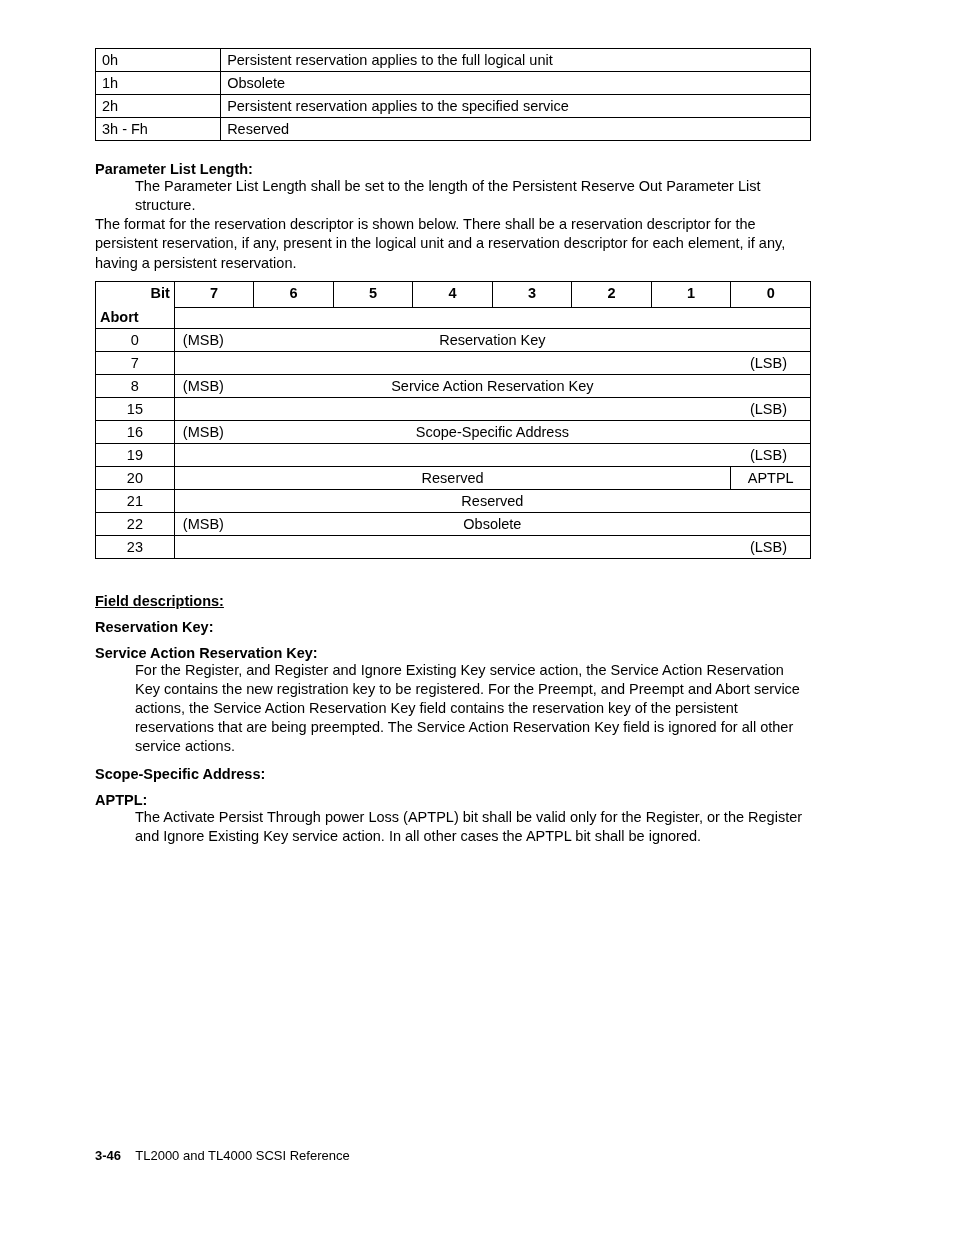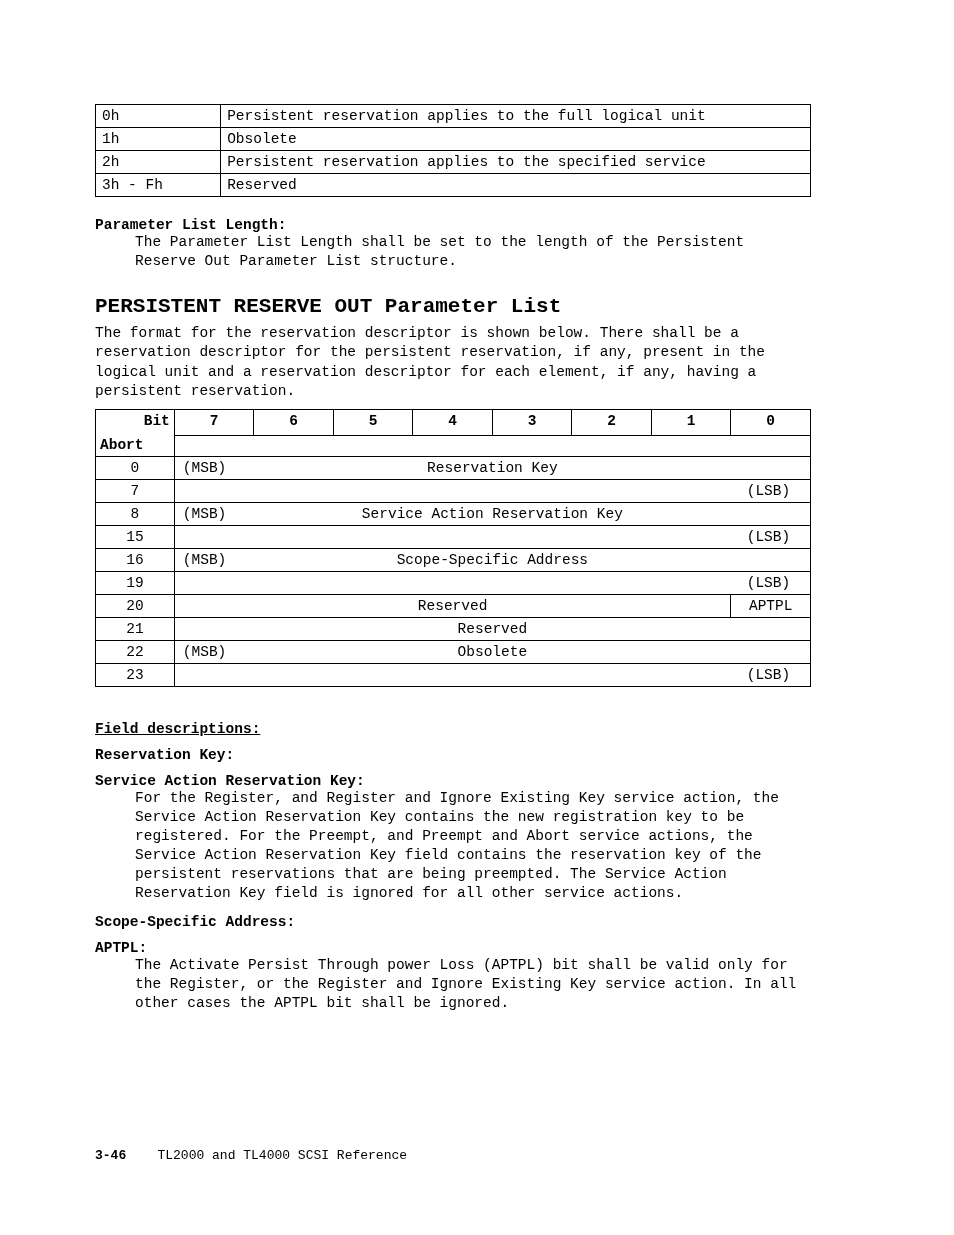--- a/index.html
+++ b/index.html
@@ -13,10 +13,9 @@
   .page {
     width: 906px;
     box-sizing: border-box;
-    padding: 104px 95px 40px 95px;
+    padding: 48px 95px 40px 95px;
     position: relative;
     min-height: 1235px;
-    font-family: Liberation Mono, monospace;
   }
   table {
     border-collapse: collapse;

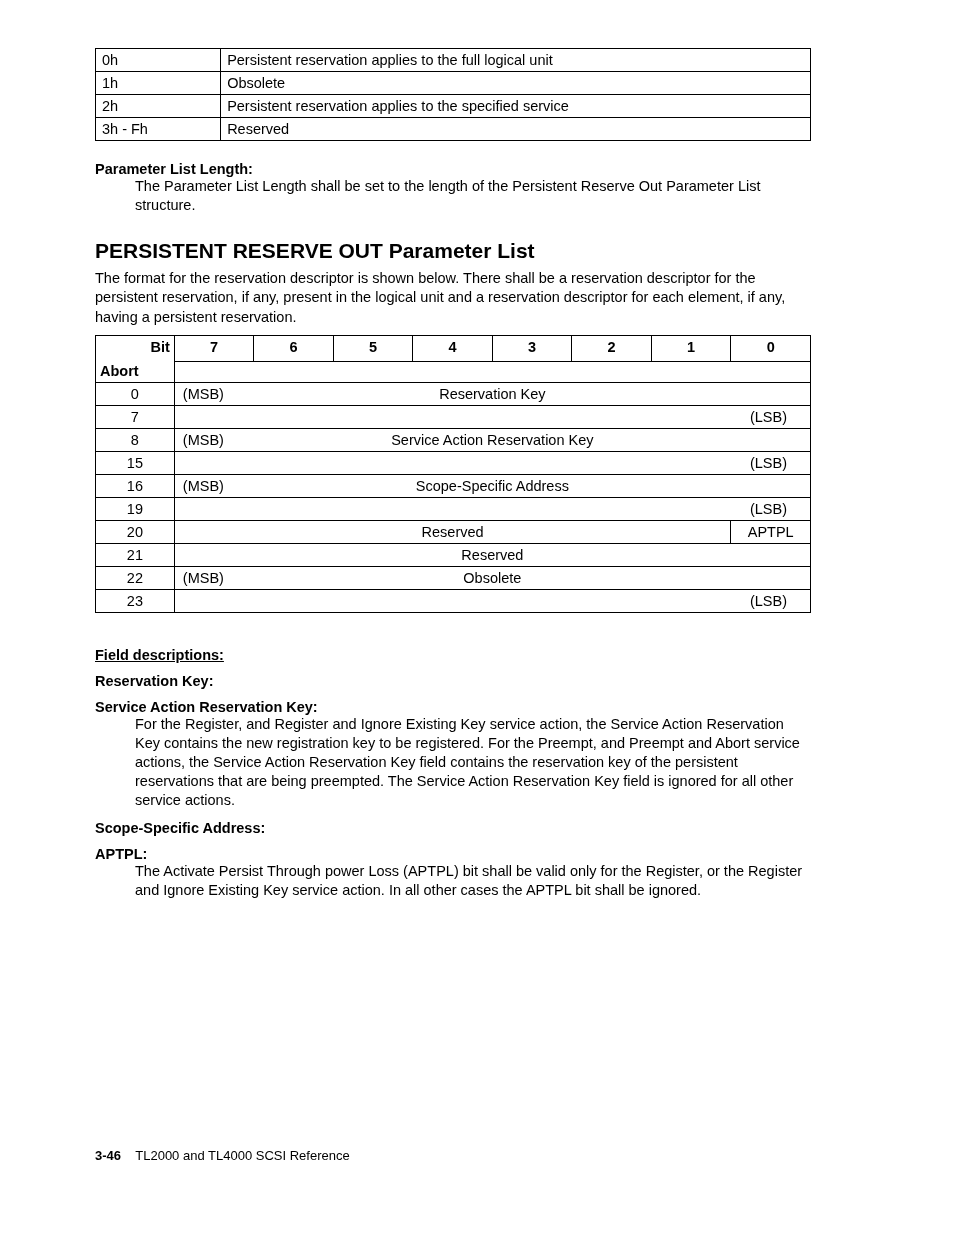--- a/index.html
+++ b/index.html
@@ -108,7 +108,6 @@
   <div class="para-label">Parameter List Length:</div>
   <div class="indent tight-line">The Parameter List Length shall be set to the length of the Persistent Reserve Out Parameter List structure.</div>
 
-  <h2 class="section">PERSISTENT RESERVE OUT Parameter List</h2>
   <div class="section-text">The format for the reservation descriptor is shown below. There shall be a reservation descriptor for the persistent reservation, if any, present in the logical unit and a reservation descriptor for each element, if any, having a persistent reservation.</div>
 
   <table class="bit-table">

